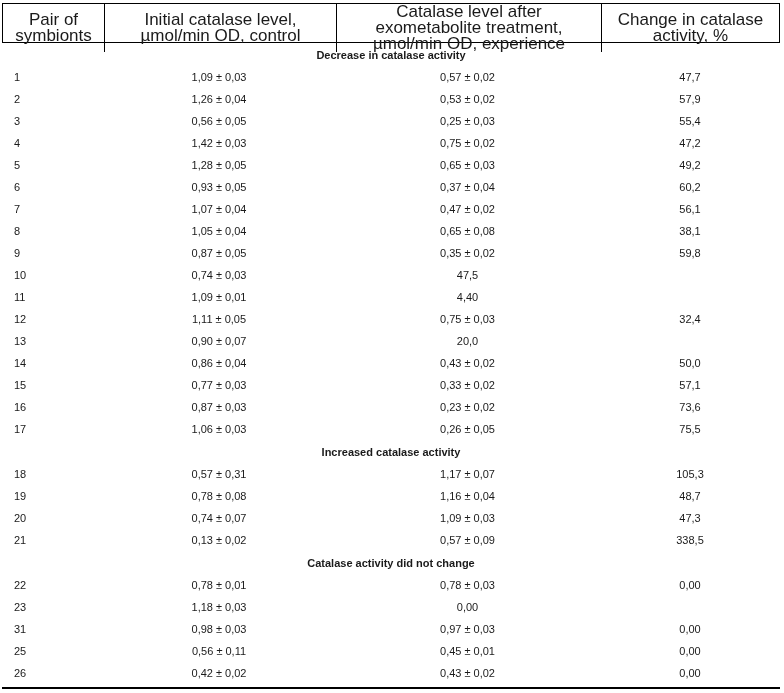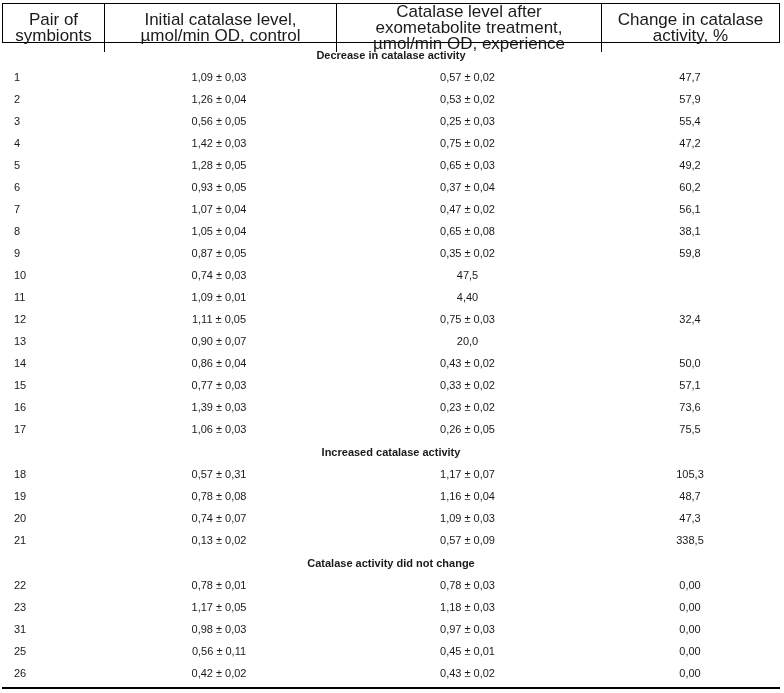--- a/index.html
+++ b/index.html
@@ -168,7 +168,7 @@
         </div>
         <div class="row">
           <div class="cell c0">16</div>
-          <div class="cell c1">1,39 ± 0,03</div>
+          <div class="cell c1">0,87 ± 0,03</div>
           <div class="cell c2">0,23 ± 0,02</div>
           <div class="cell c3">73,6</div>
         </div>

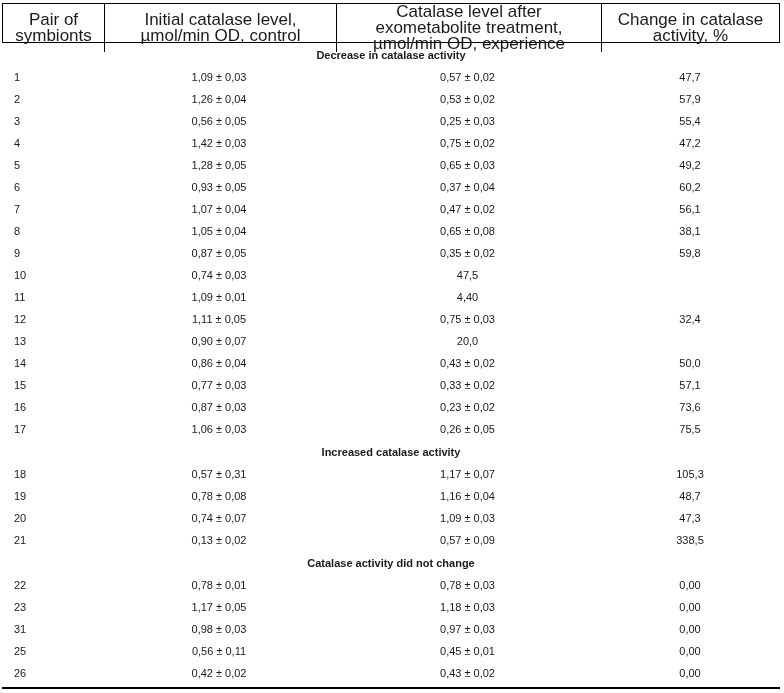--- a/index.html
+++ b/index.html
@@ -212,7 +212,6 @@
         </div>
         <div class="row">
           <div class="cell c0">23</div>
-          <div class="cell c1">1,17 ± 0,05</div>
           <div class="cell c2">1,18 ± 0,03</div>
           <div class="cell c3">0,00</div>
         </div>

